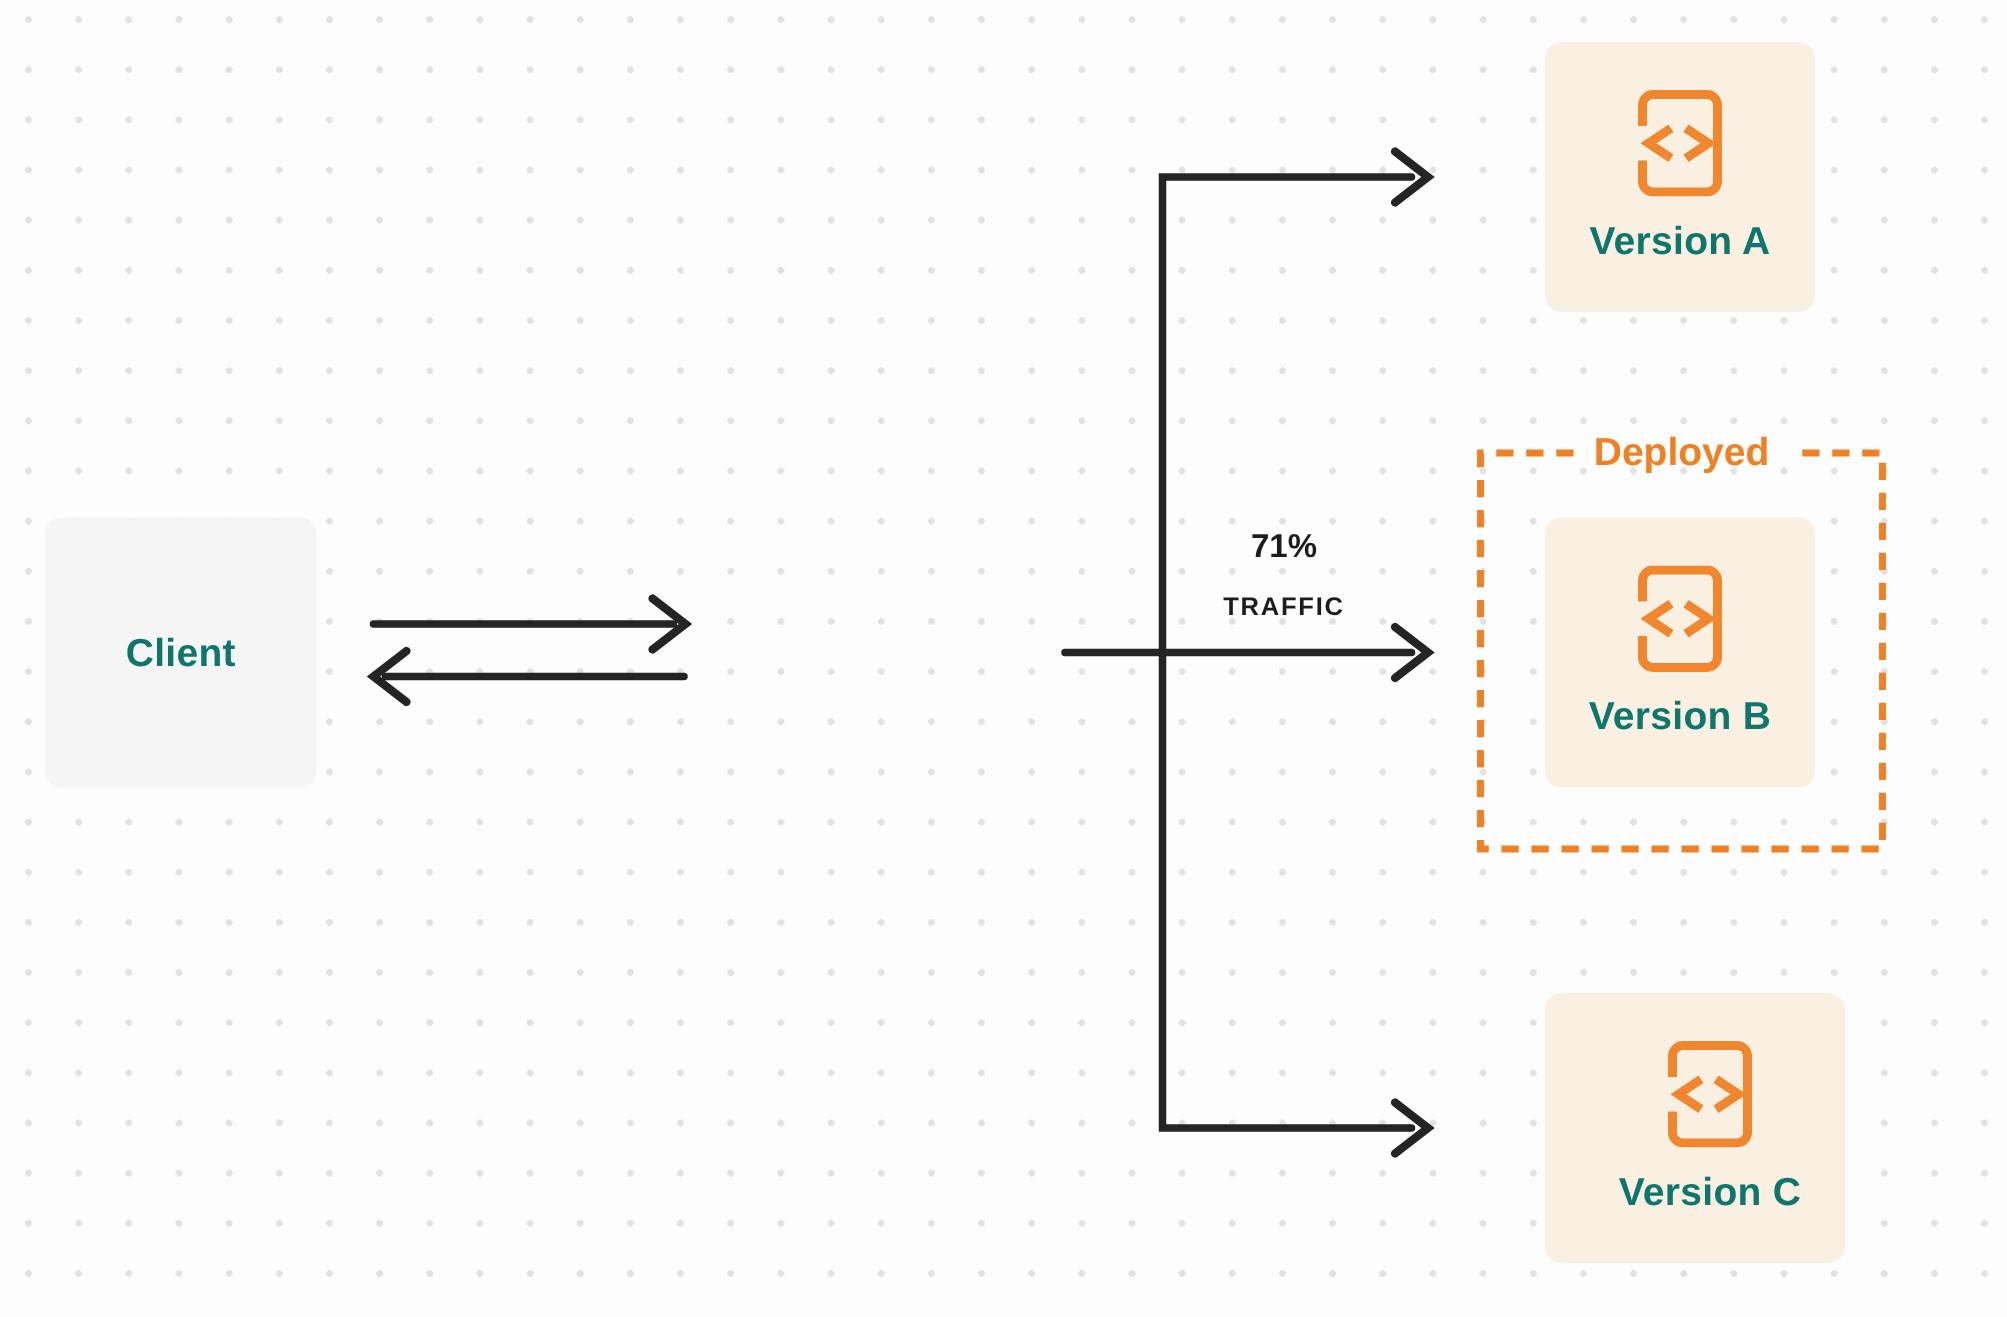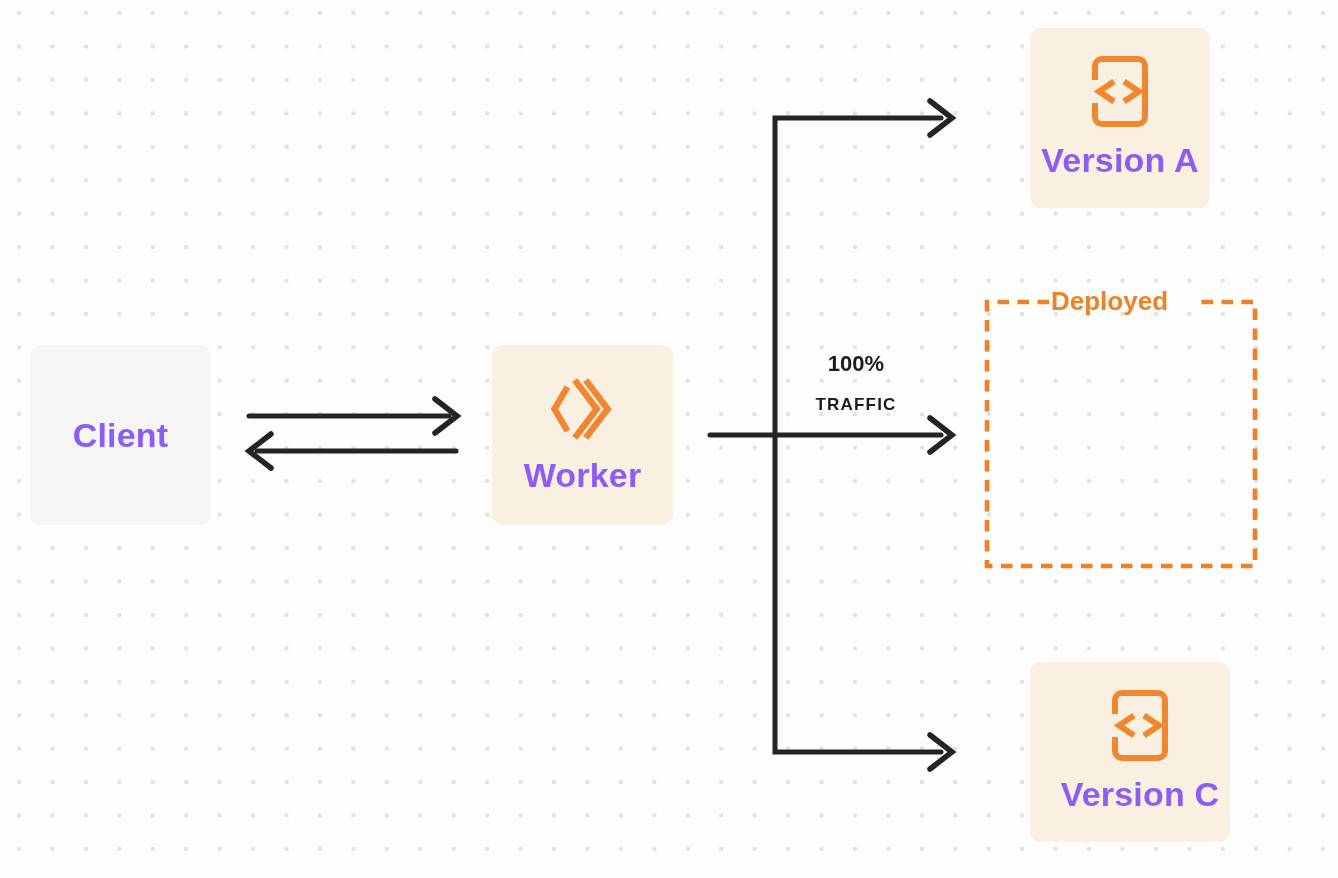--- a/index.html
+++ b/index.html
@@ -34,8 +34,8 @@
   }
   .node .node-label {
     font-weight: bold;
-    font-size: 34px;
-    color: #8b5cf6;
+    font-size: 26px;
+    color: #0f766e;
     letter-spacing: 0.2px;
   }
   .node-client {

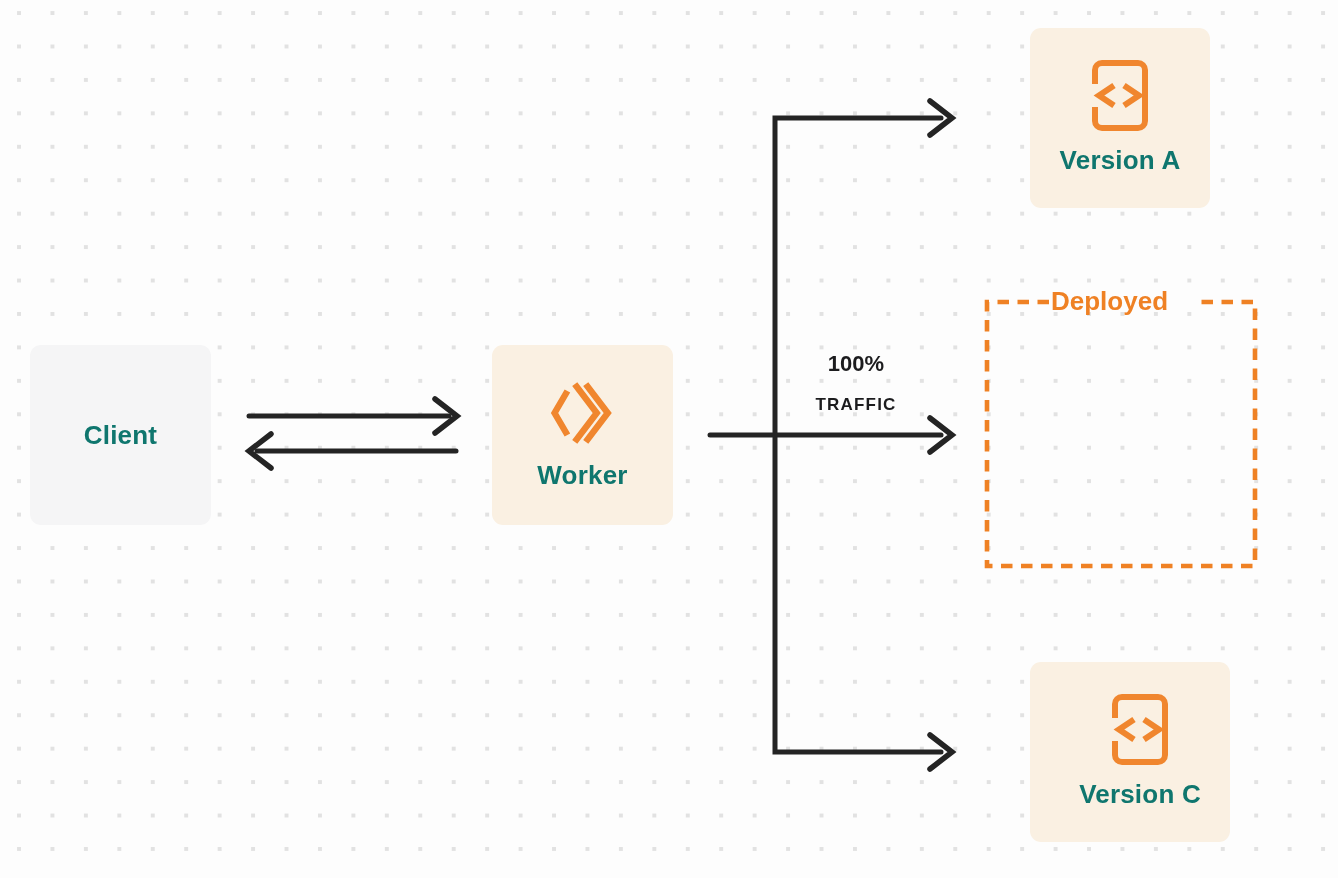--- a/index.html
+++ b/index.html
@@ -63,7 +63,7 @@
     z-index: 3;
     left: 1051px; top: 286px;
     width: 140px;
-    text-align: left;
+    text-align: center;
     font-weight: bold;
     font-size: 26px;
     color: #ef8124;

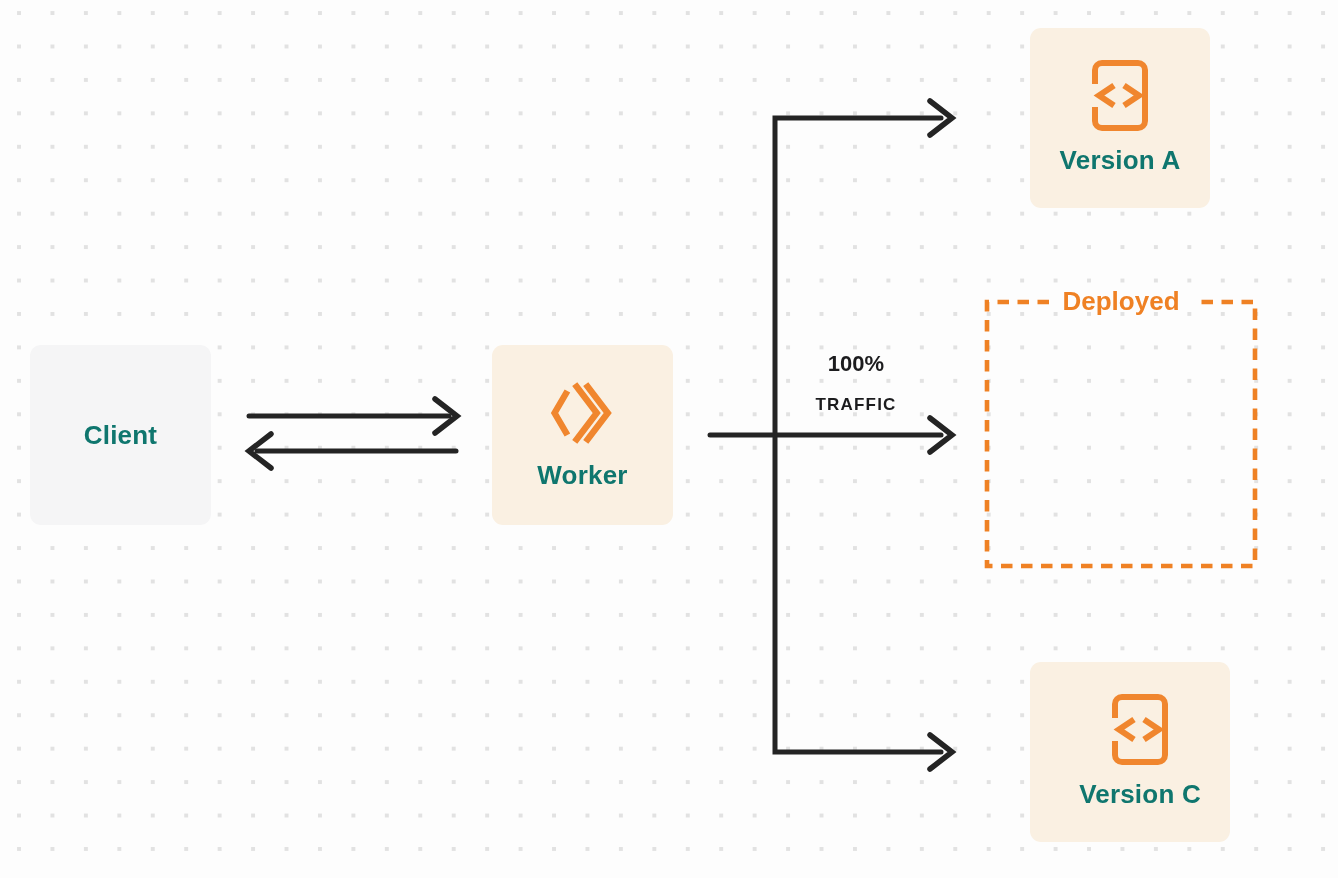--- a/index.html
+++ b/index.html
@@ -158,7 +158,7 @@
   <div class="deployed-label">Deployed</div>
 
   <div class="traffic-label">
-    <div class="t1">100%</div>
+    <div class="t1">71%</div>
     <div class="t2">TRAFFIC</div>
   </div>
 

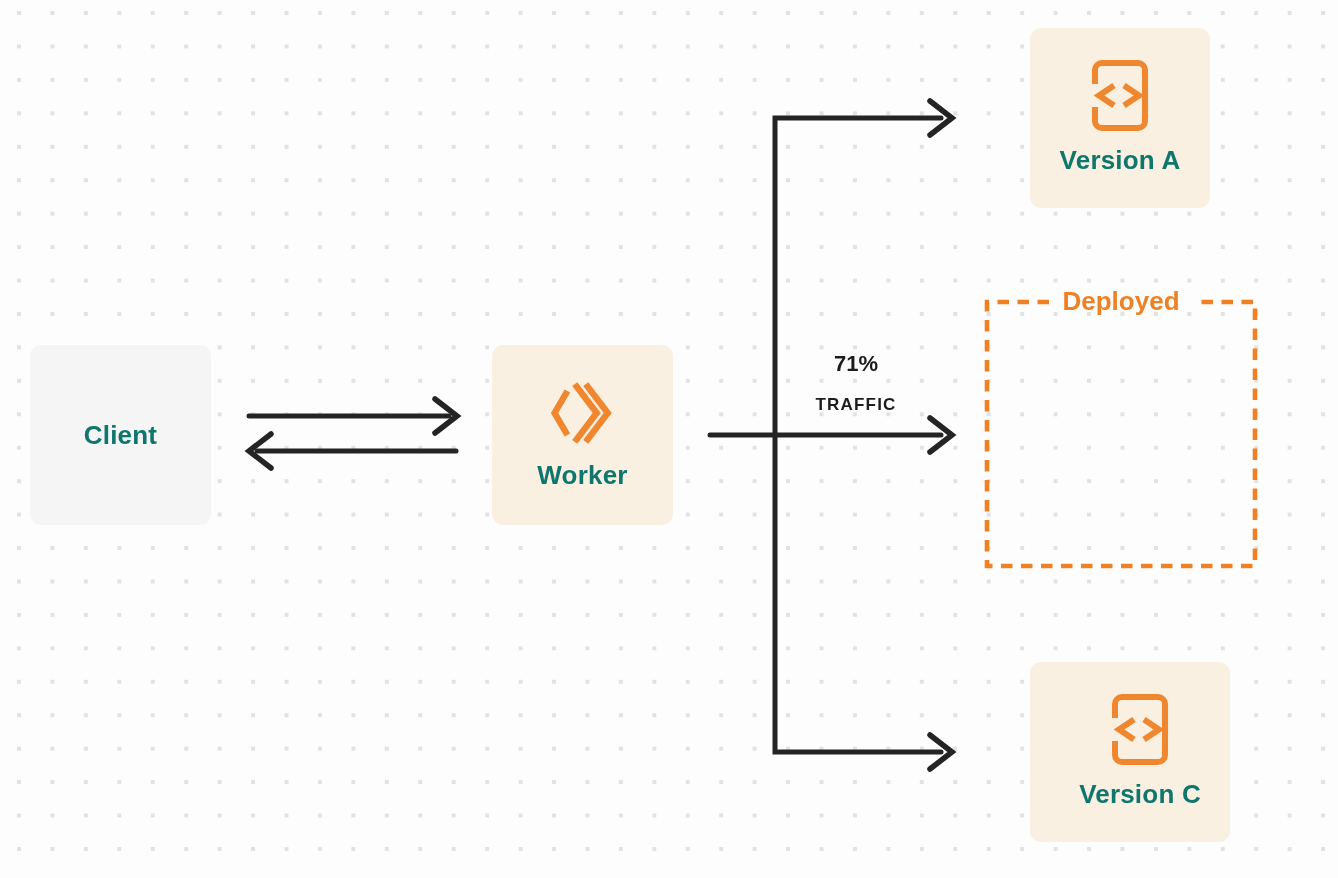--- a/index.html
+++ b/index.html
@@ -115,16 +115,6 @@
     <span class="node-label">Client</span>
   </div>
 
-  <div class="node node-worker">
-    <span class="icon-box">
-      <svg width="66" height="66" viewBox="0 0 72 72" fill="none" stroke="#f0862e" stroke-width="7" stroke-linejoin="miter" stroke-linecap="butt">
-        <path d="M19,12 L5,36 L19,60"></path>
-        <path d="M27,4.5 L51,36 L27,67.5"></path>
-        <path d="M39,4.5 L63,36 L39,67.5"></path>
-      </svg>
-    </span>
-    <span class="node-label">Worker</span>
-  </div>
 
   <div class="node node-version node-version-a">
     <span class="icon-box">

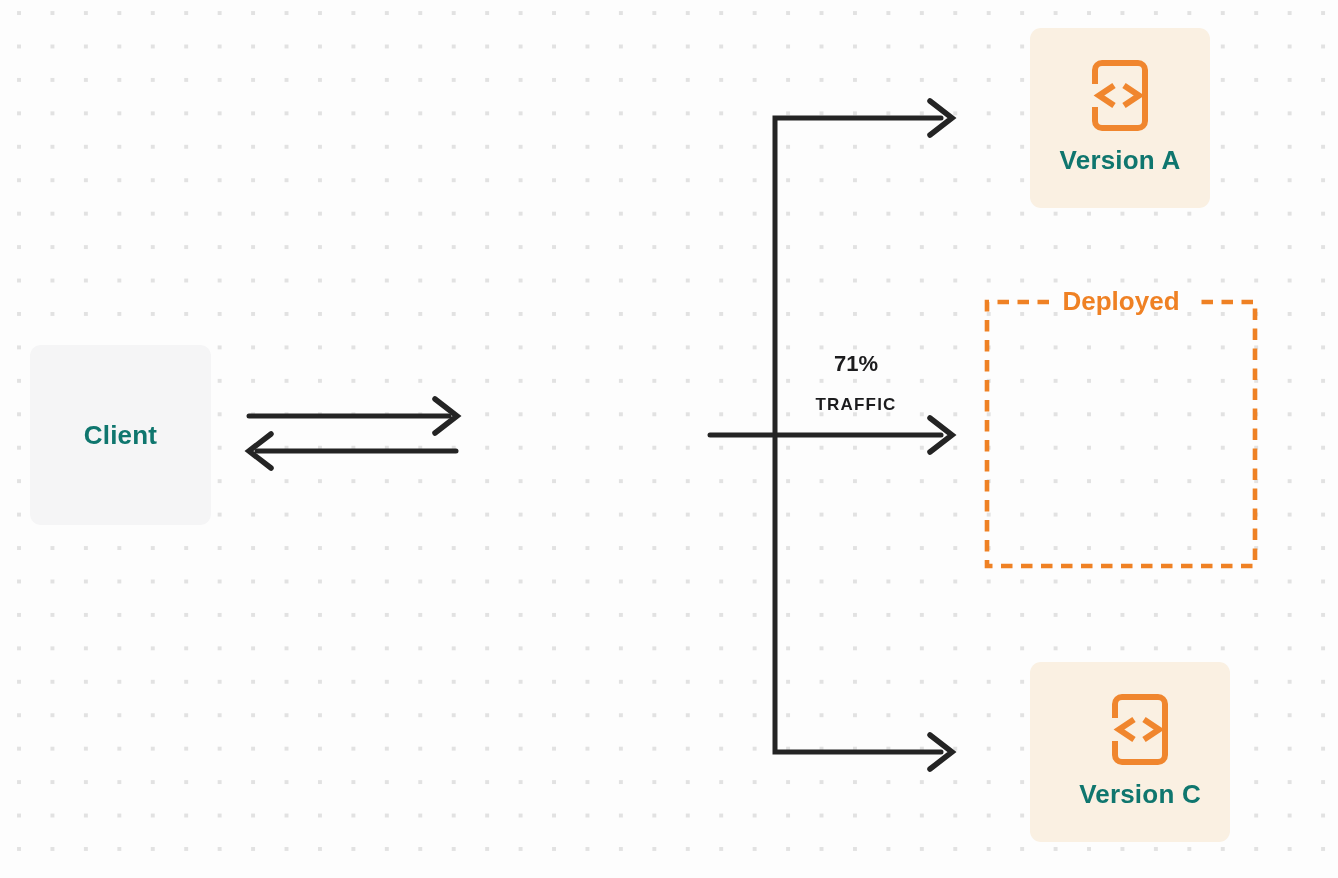--- a/index.html
+++ b/index.html
@@ -130,6 +130,19 @@
     <span class="node-label">Version A</span>
   </div>
 
+  <div class="node node-version node-version-b">
+    <span class="icon-box">
+      <svg width="56" height="71" viewBox="0 0 56 71">
+        <rect x="3" y="3" width="50" height="65" rx="7" fill="none" stroke="#f0862e" stroke-width="6"></rect>
+        <rect x="0" y="24" width="7.5" height="23" fill="#faf0e2"></rect>
+        <g fill="none" stroke="#f0862e" stroke-width="6" stroke-linejoin="miter" stroke-linecap="butt">
+          <path d="M22,25.5 L7,35.5 L22,45.5"></path>
+          <path d="M32,25.5 L47,35.5 L32,45.5"></path>
+        </g>
+      </svg>
+    </span>
+    <span class="node-label">Version B</span>
+  </div>
 
   <div class="node node-version node-version-c">
     <span class="icon-box">

